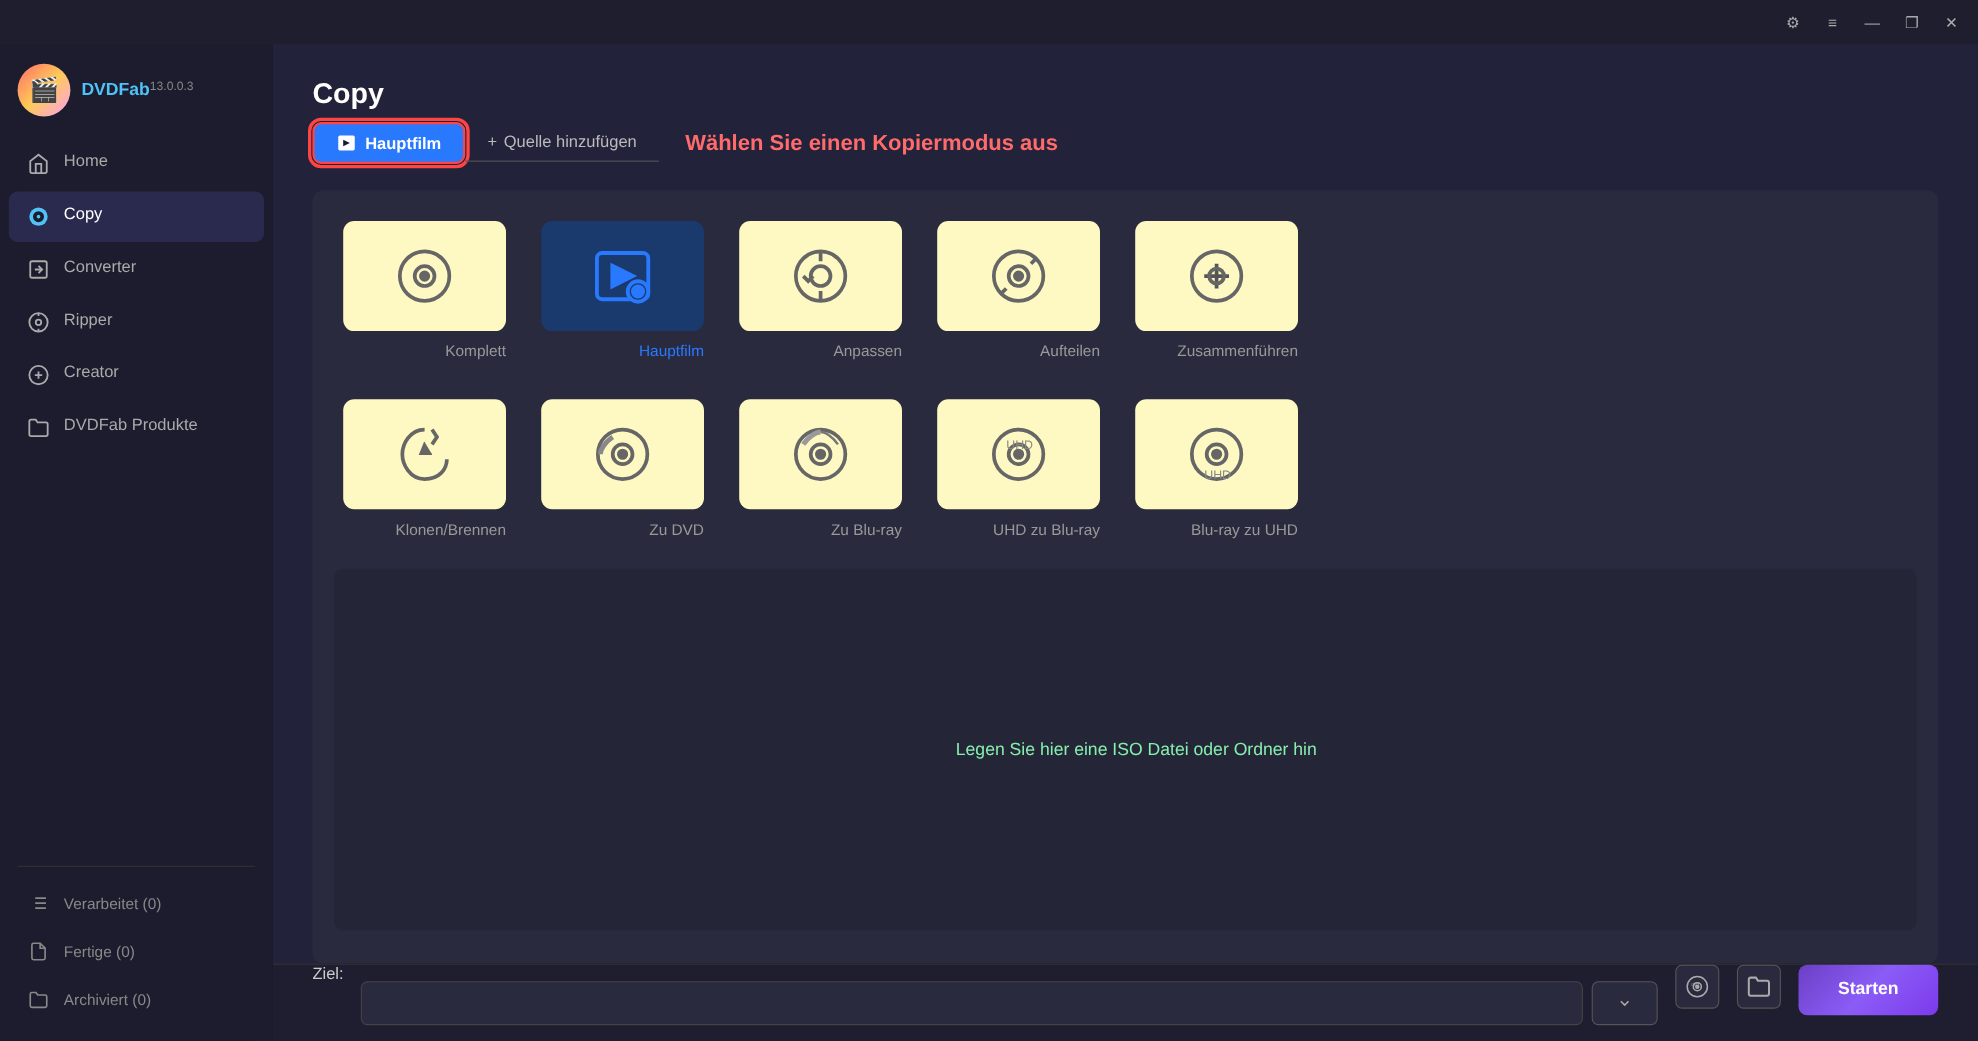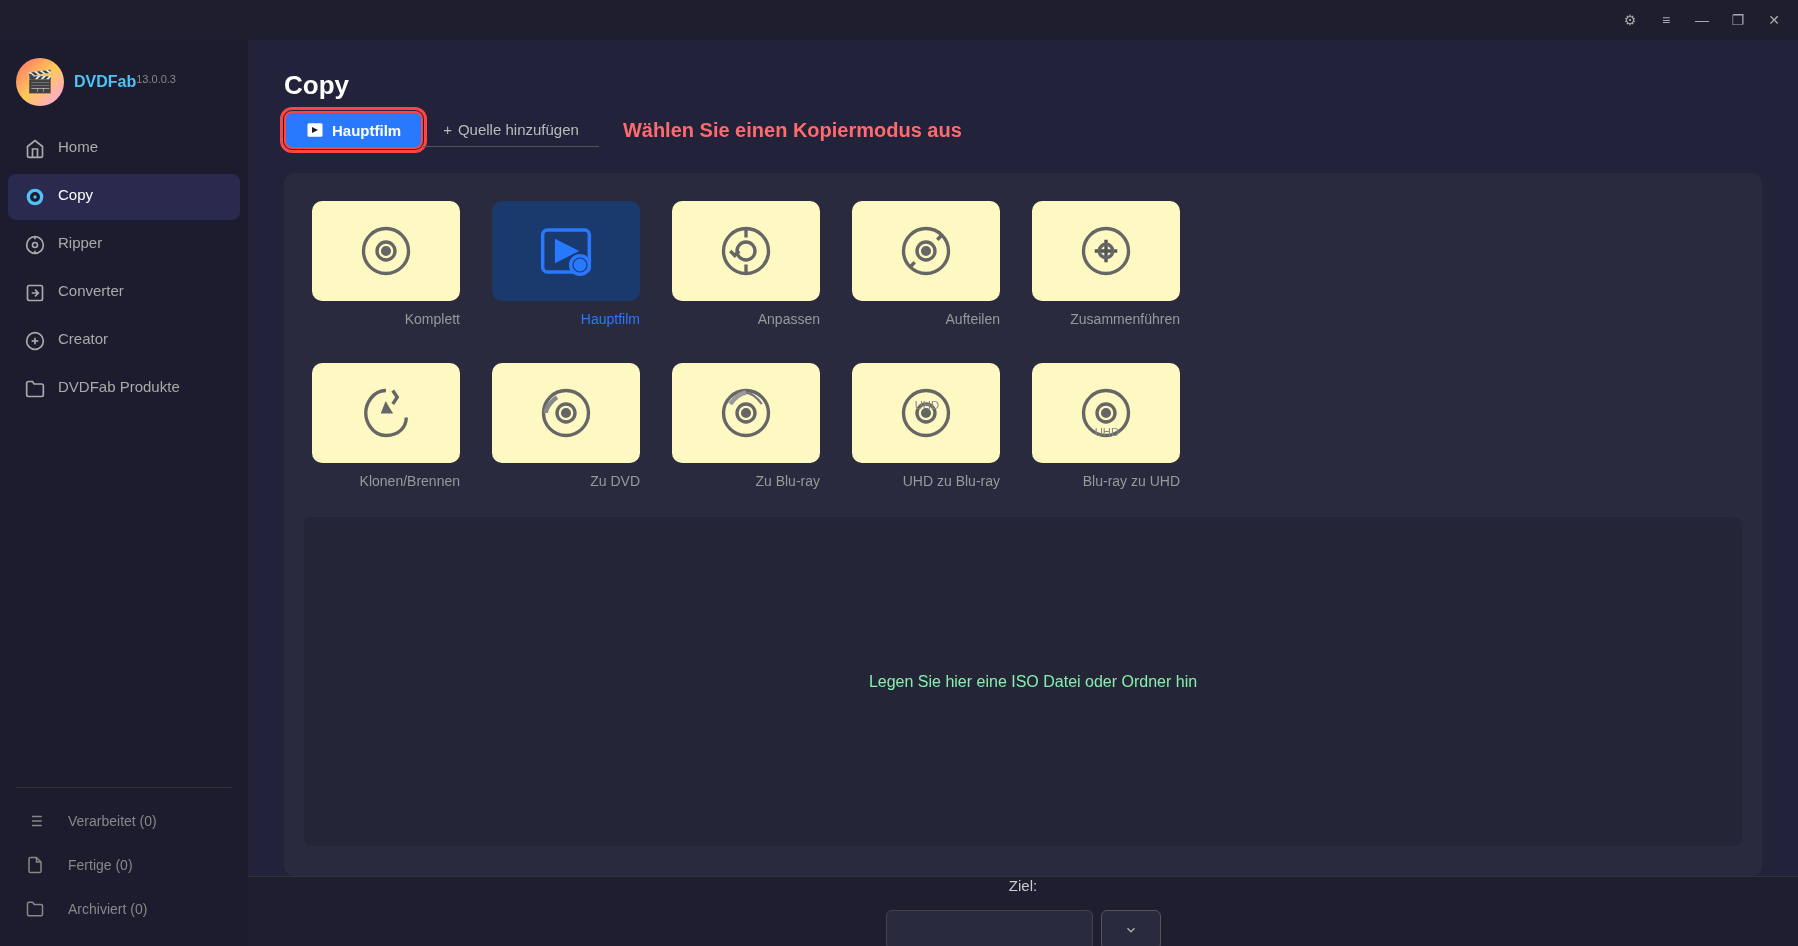--- a/index.html
+++ b/index.html
@@ -422,6 +422,16 @@
       <div class="nav-item">
         <div class="nav-icon">
           <svg width="20" height="20" viewBox="0 0 24 24" fill="none" stroke="currentColor" stroke-width="2">
+            <rect x="3" y="3" width="18" height="18" rx="2"></rect>
+            <path d="M8 12h8M12 8l4 4-4 4"></path>
+          </svg>
+        </div>
+        <span>Converter</span>
+      </div>
+
+      <div class="nav-item">
+        <div class="nav-icon">
+          <svg width="20" height="20" viewBox="0 0 24 24" fill="none" stroke="currentColor" stroke-width="2">
             <circle cx="12" cy="12" r="10"></circle>
             <circle cx="12" cy="12" r="3"></circle>
             <line x1="12" y1="2" x2="12" y2="5"></line>
@@ -429,16 +439,6 @@
           </svg>
         </div>
         <span>Ripper</span>
-      </div>
-
-      <div class="nav-item">
-        <div class="nav-icon">
-          <svg width="20" height="20" viewBox="0 0 24 24" fill="none" stroke="currentColor" stroke-width="2">
-            <rect x="3" y="3" width="18" height="18" rx="2"></rect>
-            <path d="M8 12h8M12 8l4 4-4 4"></path>
-          </svg>
-        </div>
-        <span>Converter</span>
       </div>
 
       <div class="nav-item">

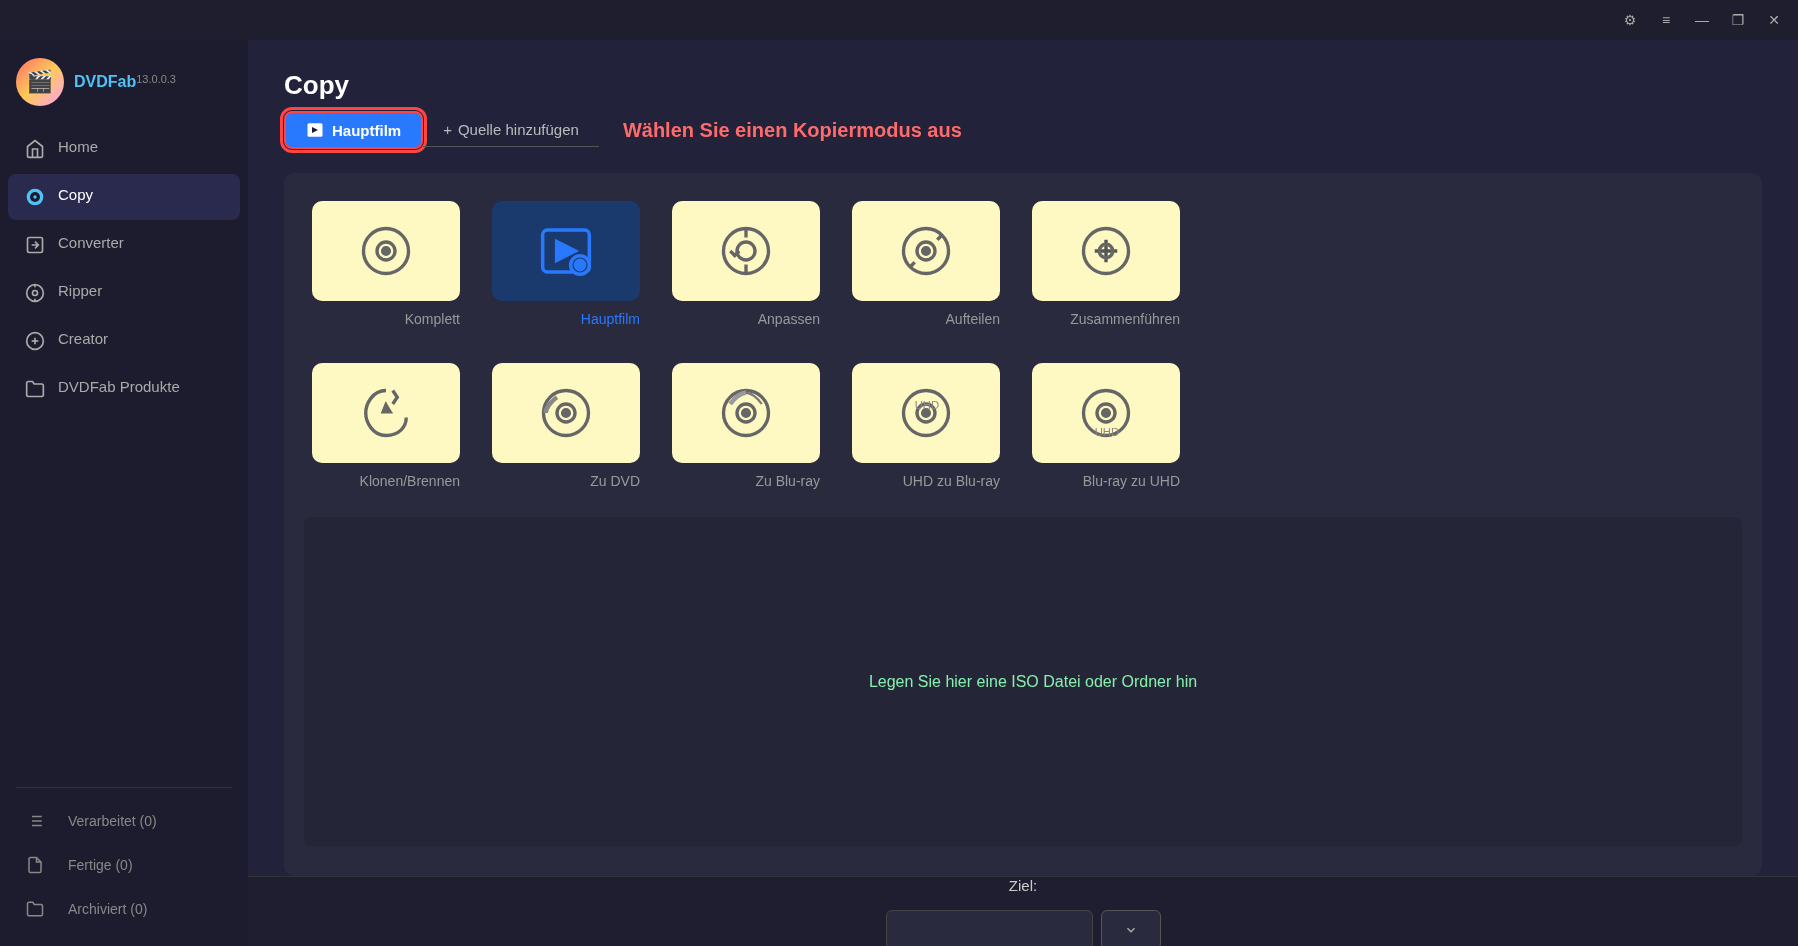--- a/index.html
+++ b/index.html
@@ -133,7 +133,7 @@
     .nav-item-bottom {
       display: flex;
       align-items: center;
-      gap: 22px;
+      gap: 12px;
       padding: 10px 16px;
       border-radius: 8px;
       cursor: pointer;

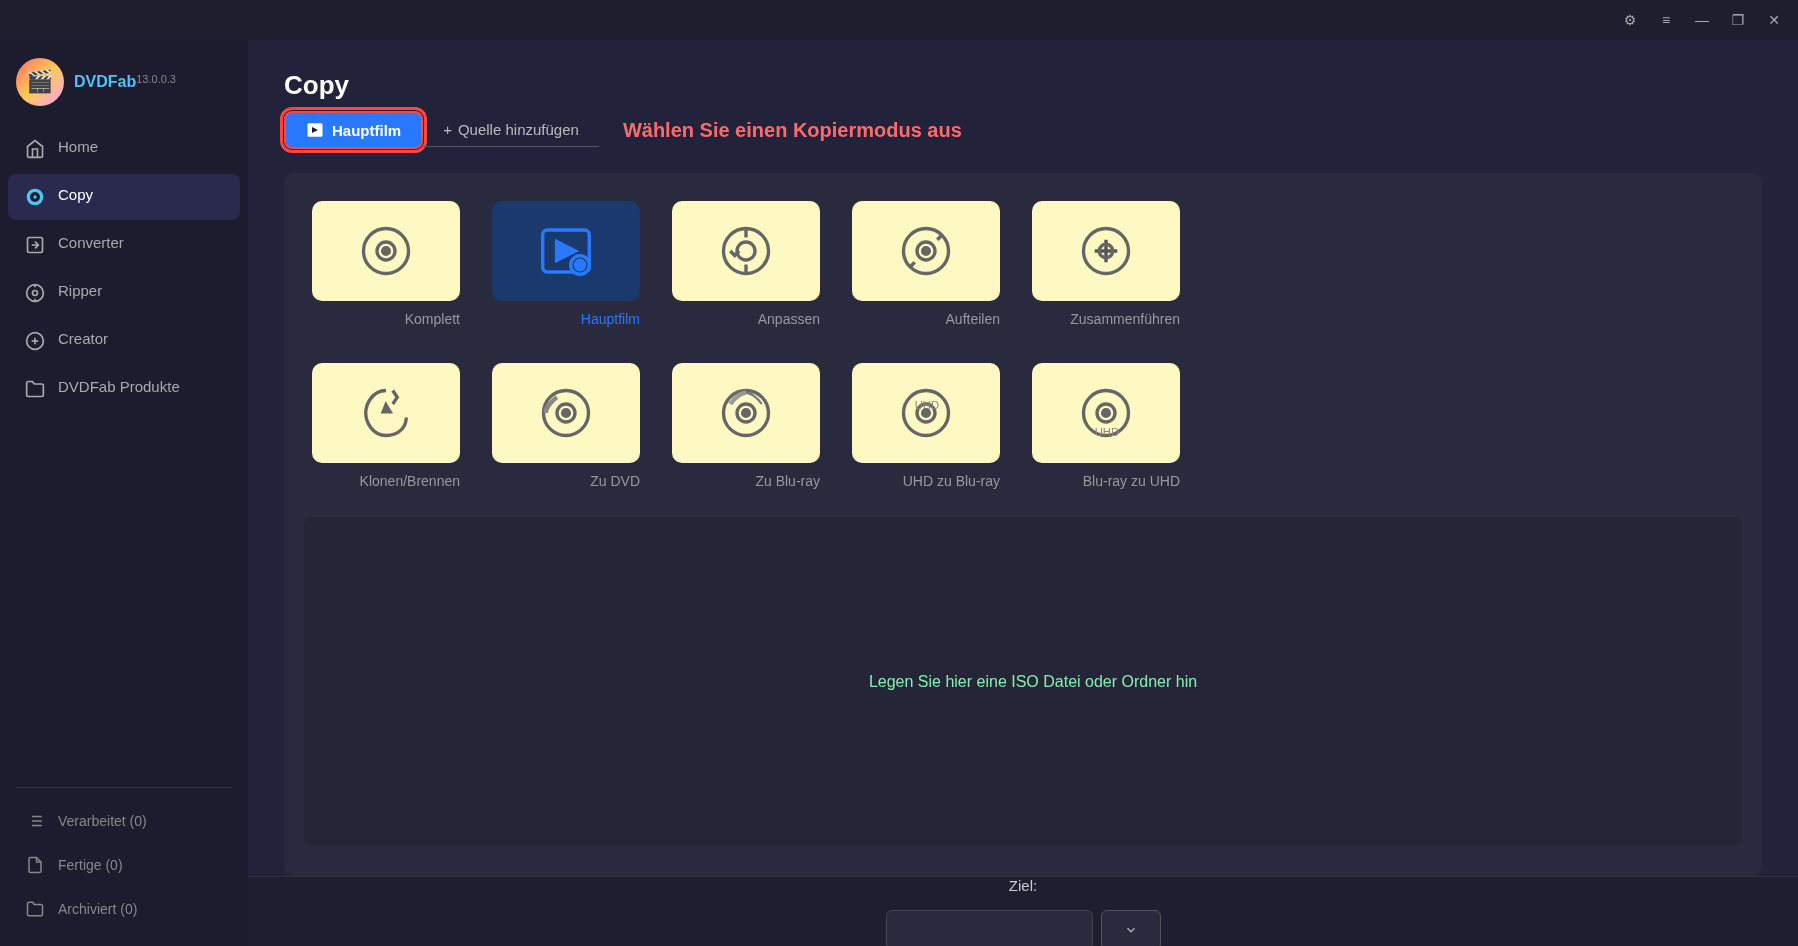--- a/index.html
+++ b/index.html
@@ -297,12 +297,10 @@
       height: 70px;
       background: #1e1e30;
       display: flex;
-      align-items: center;
       padding: 0 36px;
       gap: 16px;
       border-top: 1px solid #333;
       flex-shrink: 0;
-      flex-direction: column;
     }
 
     .ziel-label {

